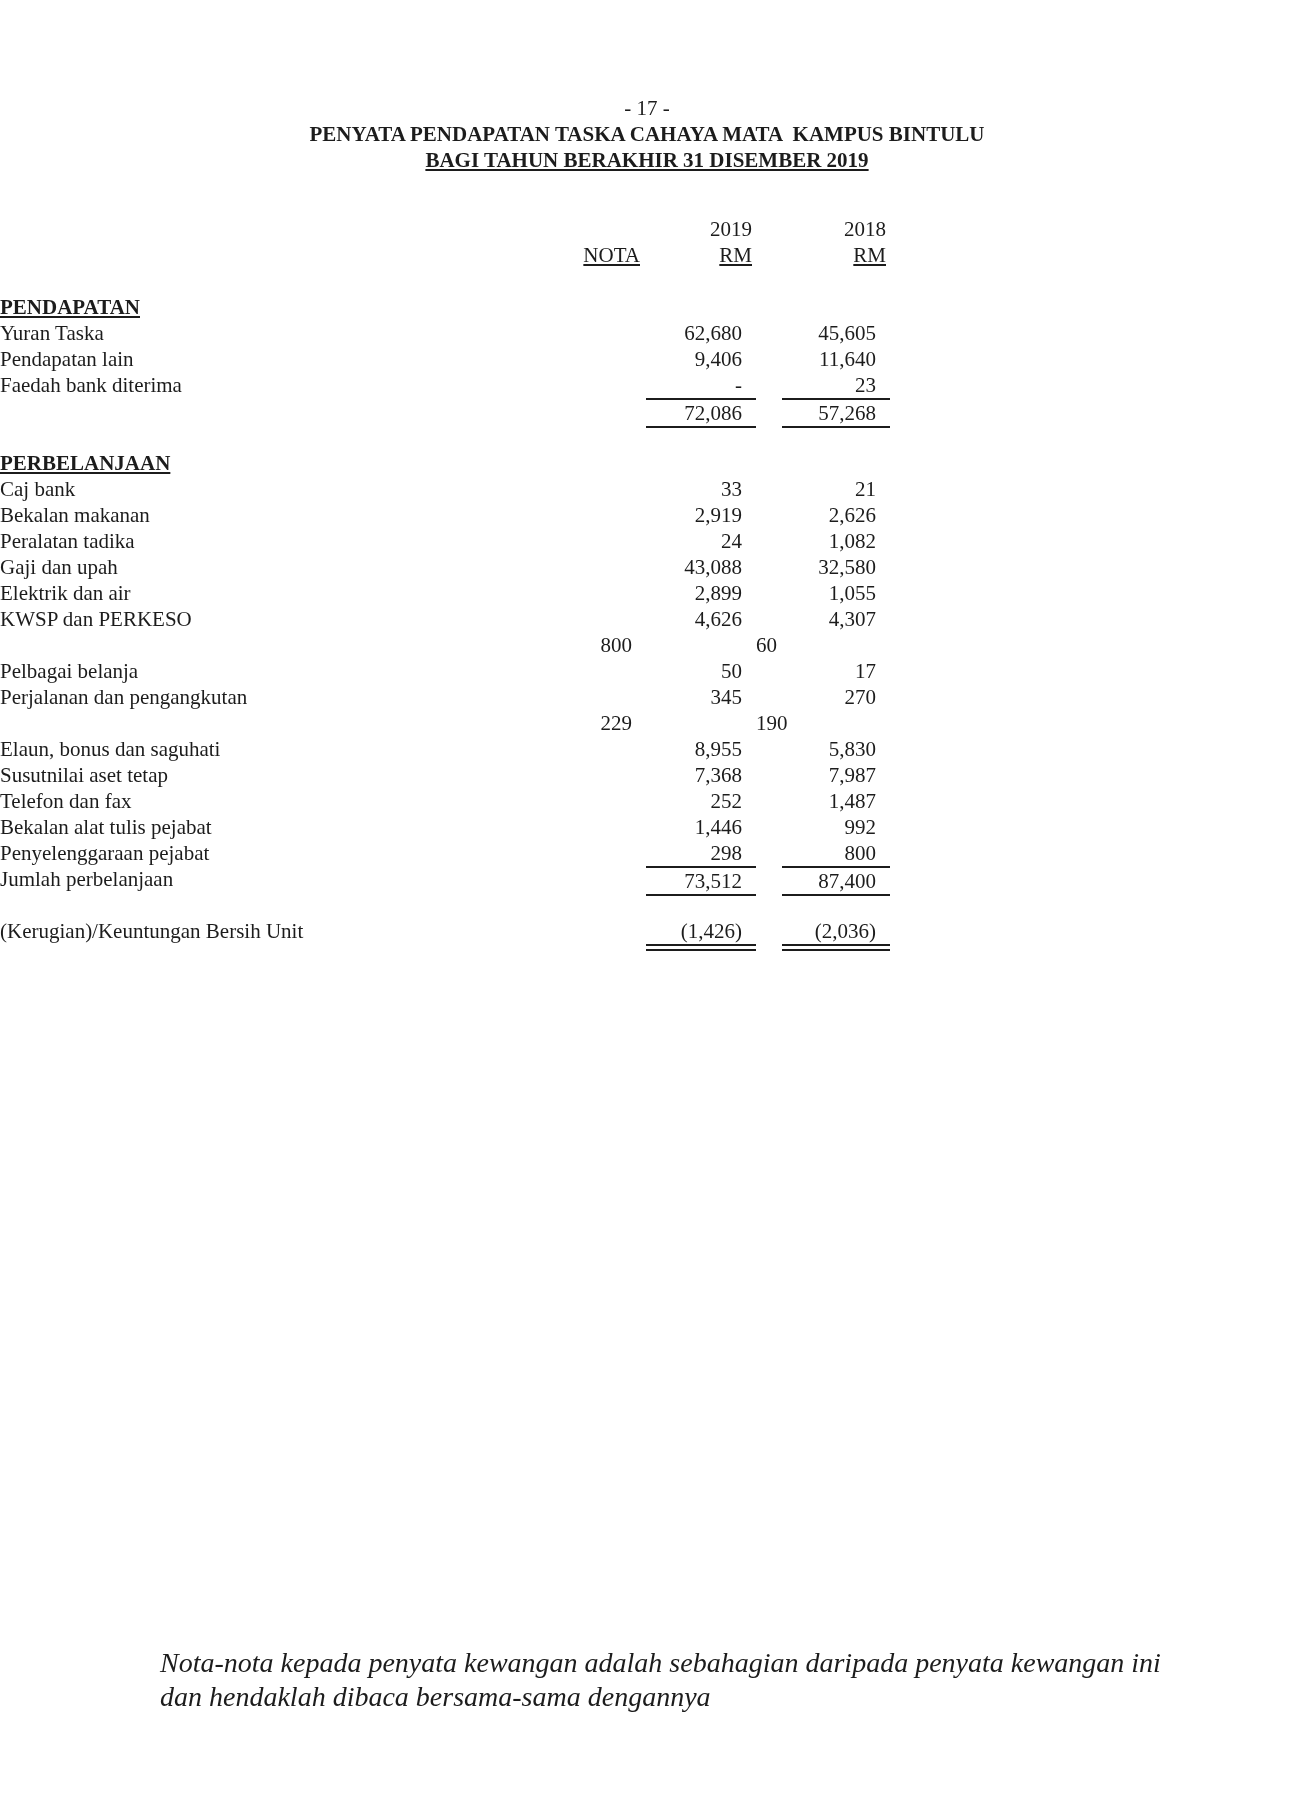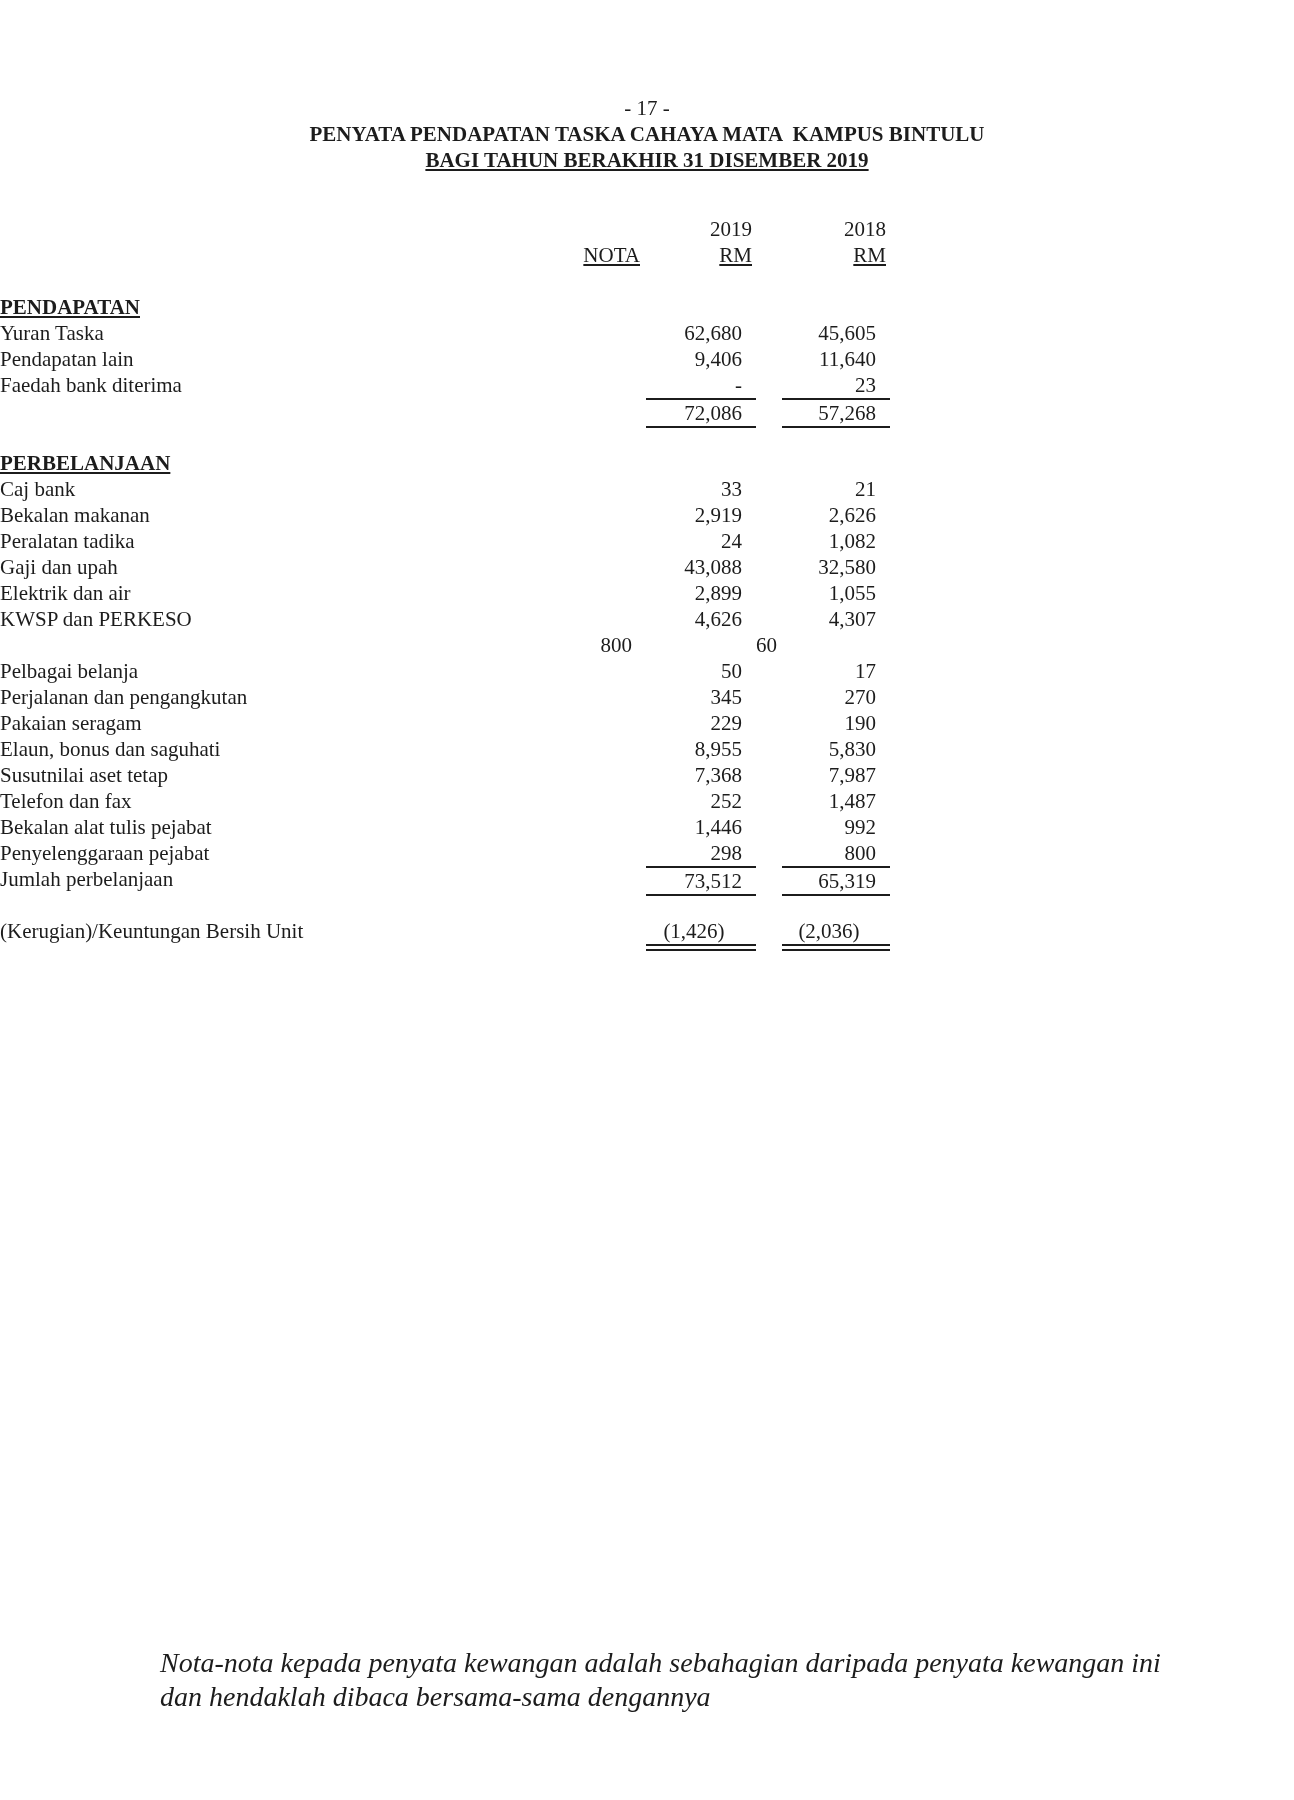--- a/index.html
+++ b/index.html
@@ -207,7 +207,6 @@
     <div class="c-val">270</div>
   </div>
   <div class="row">
-    <div class="c-label">Pakaian seragam</div>
     <div class="c-nota"></div>
     <div class="c-val">229</div>
     <div class="c-gap"></div>

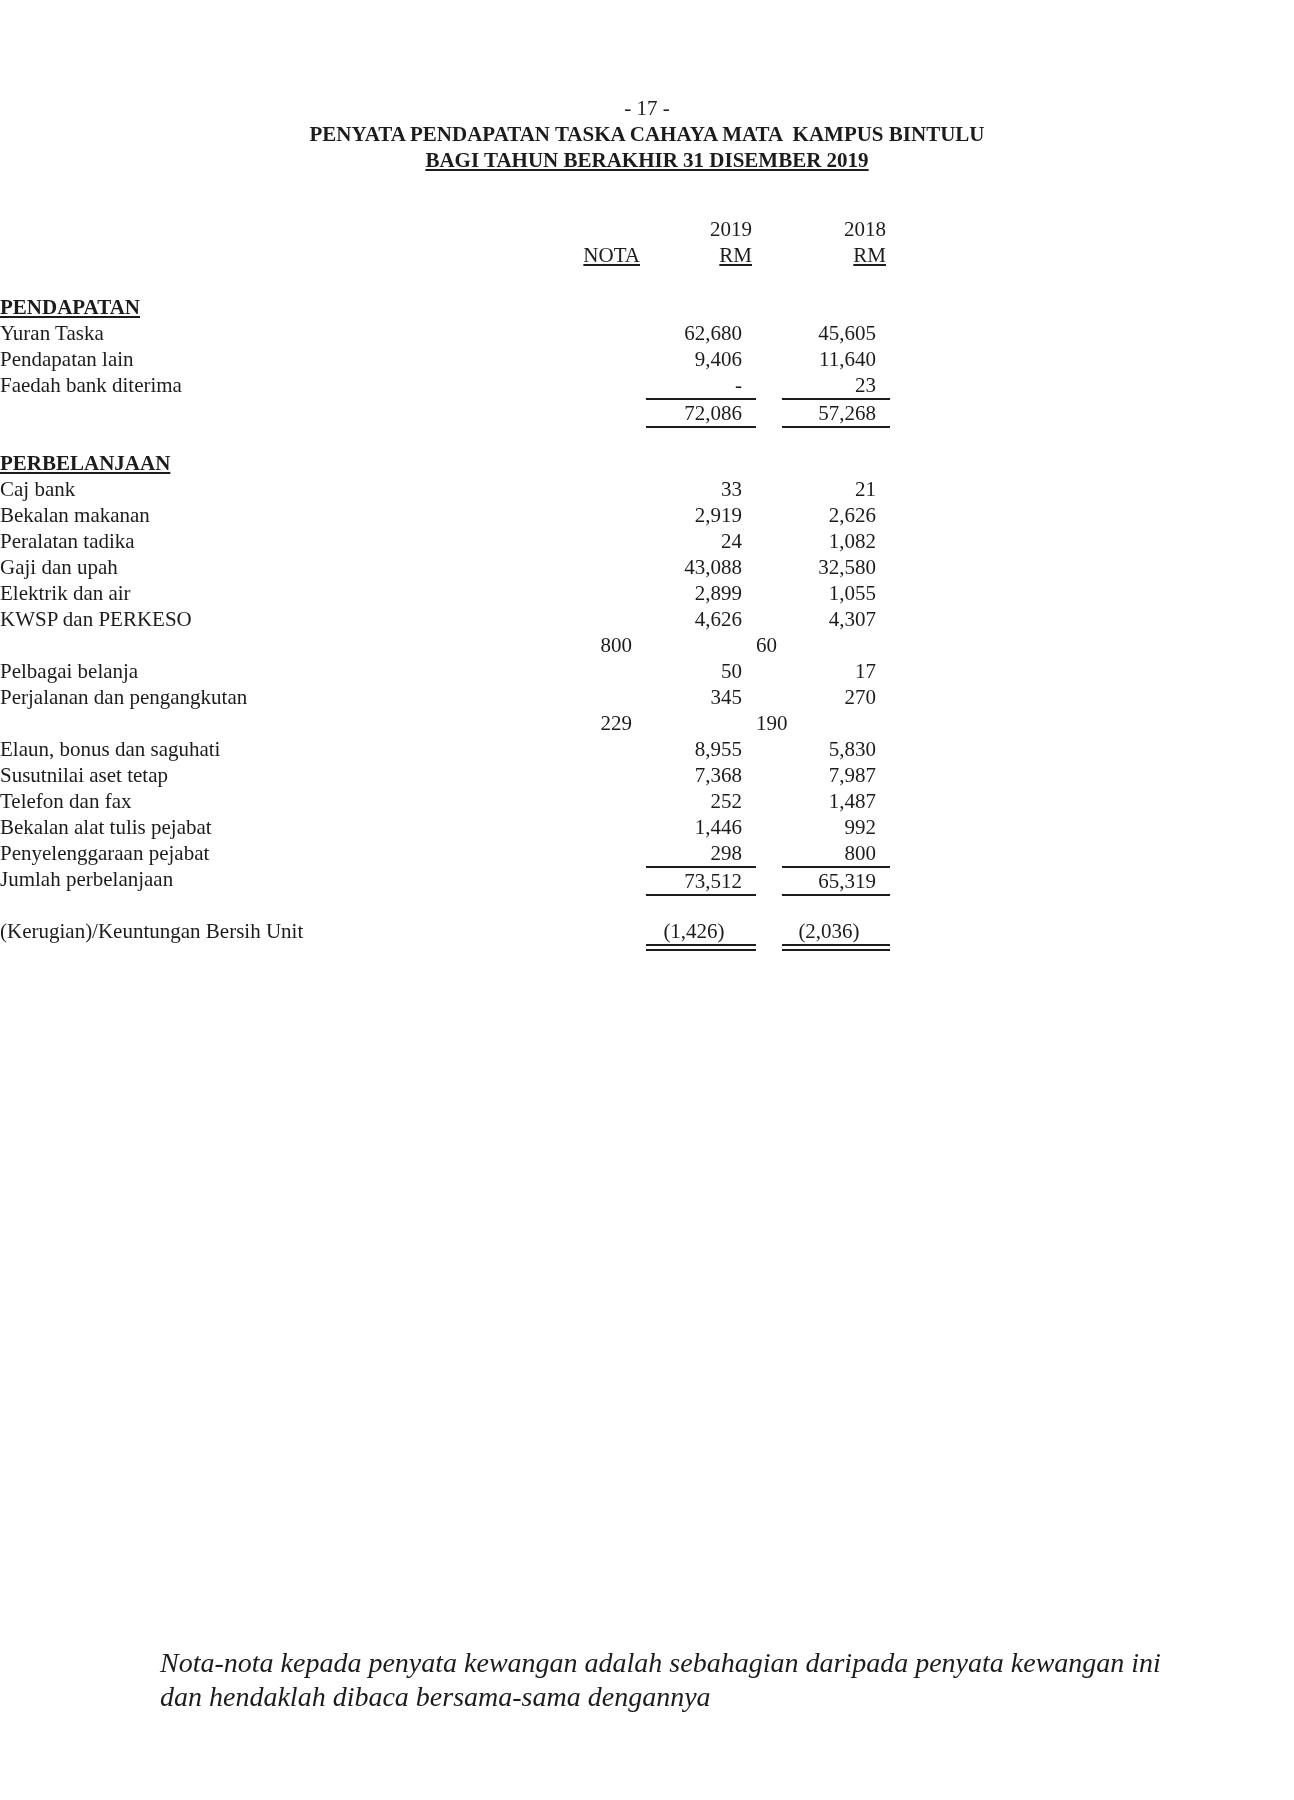--- a/index.html
+++ b/index.html
@@ -253,7 +253,7 @@
     <div class="c-nota"></div>
     <div class="c-val">73,512</div>
     <div class="c-gap"></div>
-    <div class="c-val">65,319</div>
+    <div class="c-val">87,400</div>
   </div>
 
   <div class="row net-row">

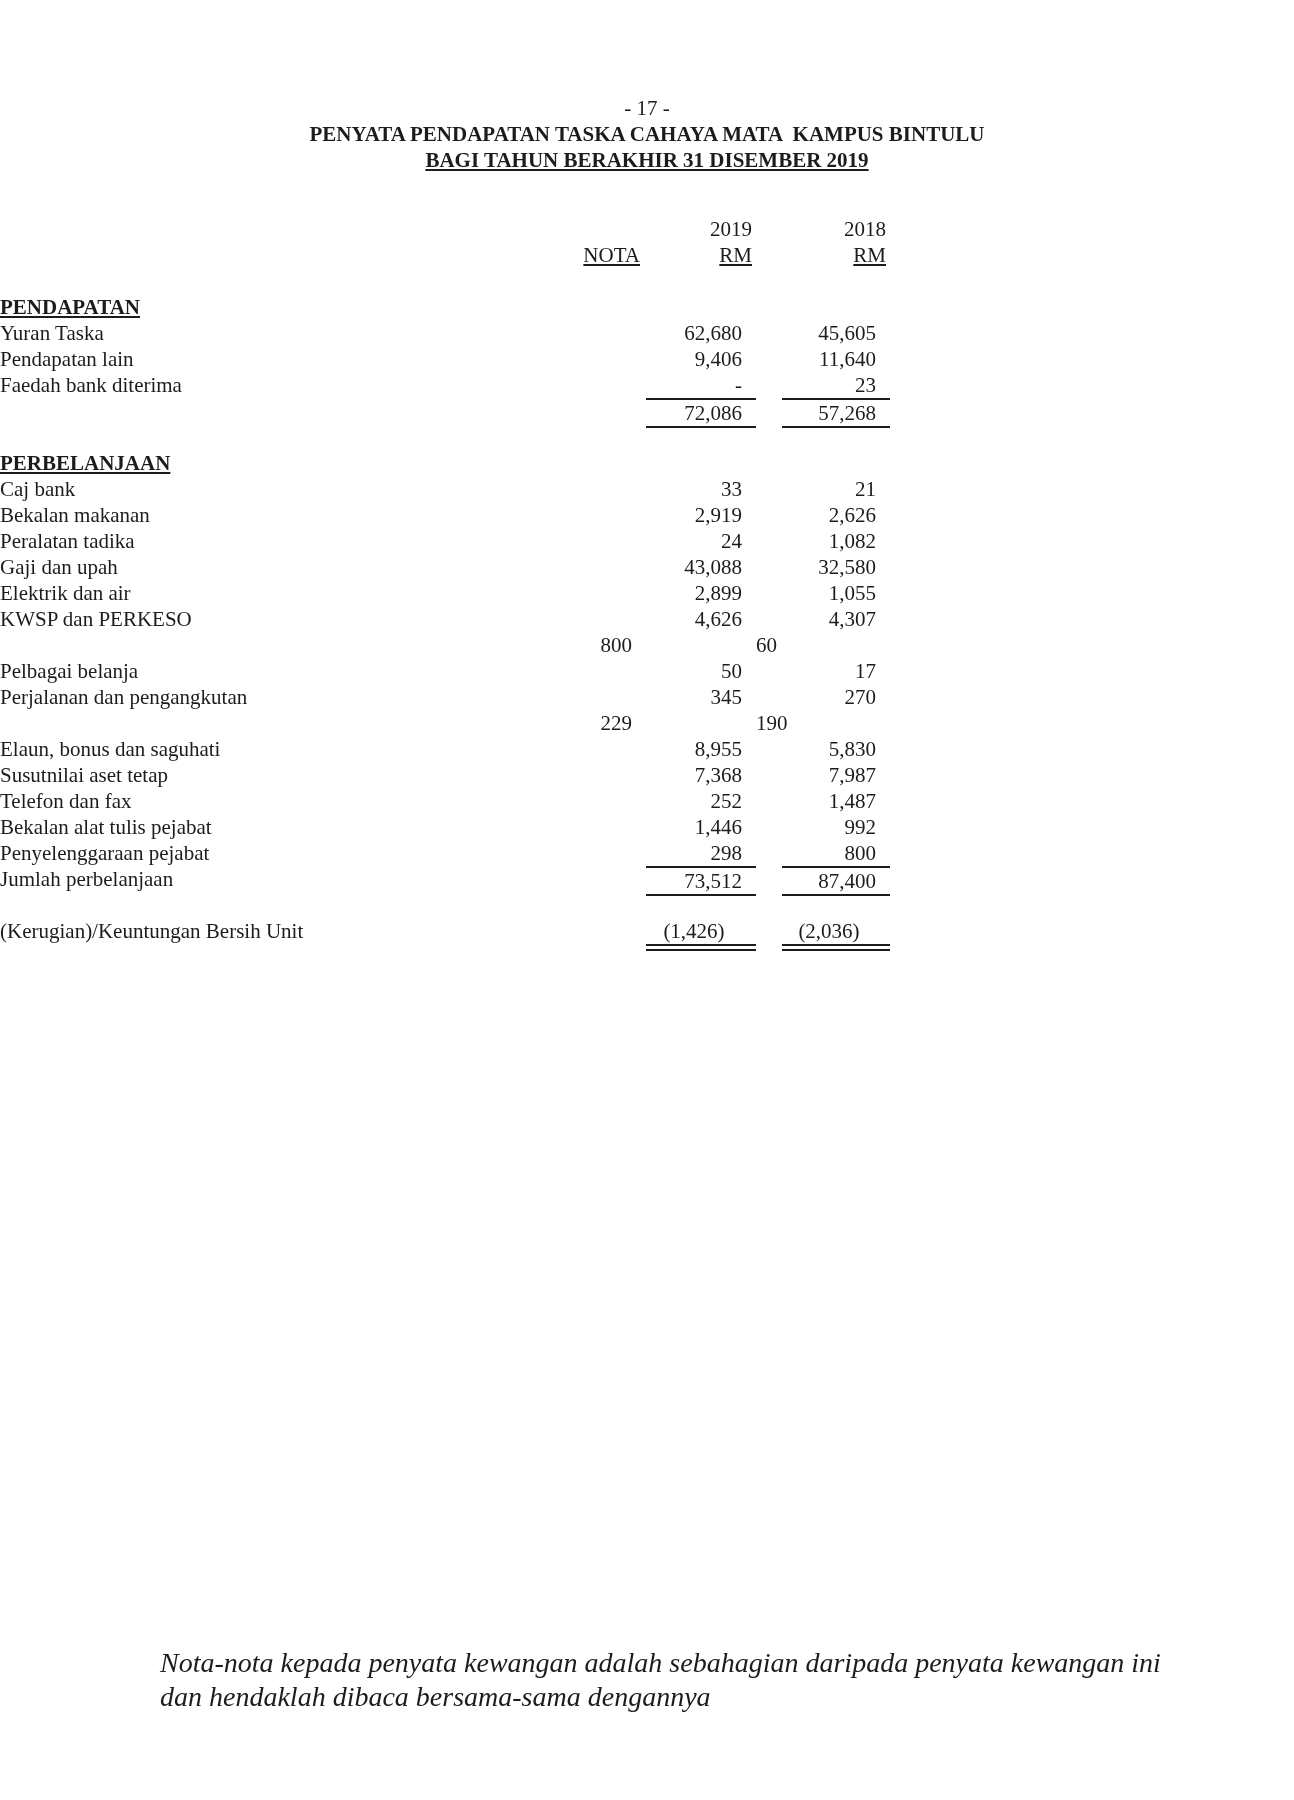--- a/index.html
+++ b/index.html
@@ -61,7 +61,6 @@
   .net-row { margin-top: 26px; }
   .net-row .c-val {
     border-bottom: 7px double #1c1c1c;
-    text-align: center;
   }
   .footer-note {
     margin-left: 160px;

